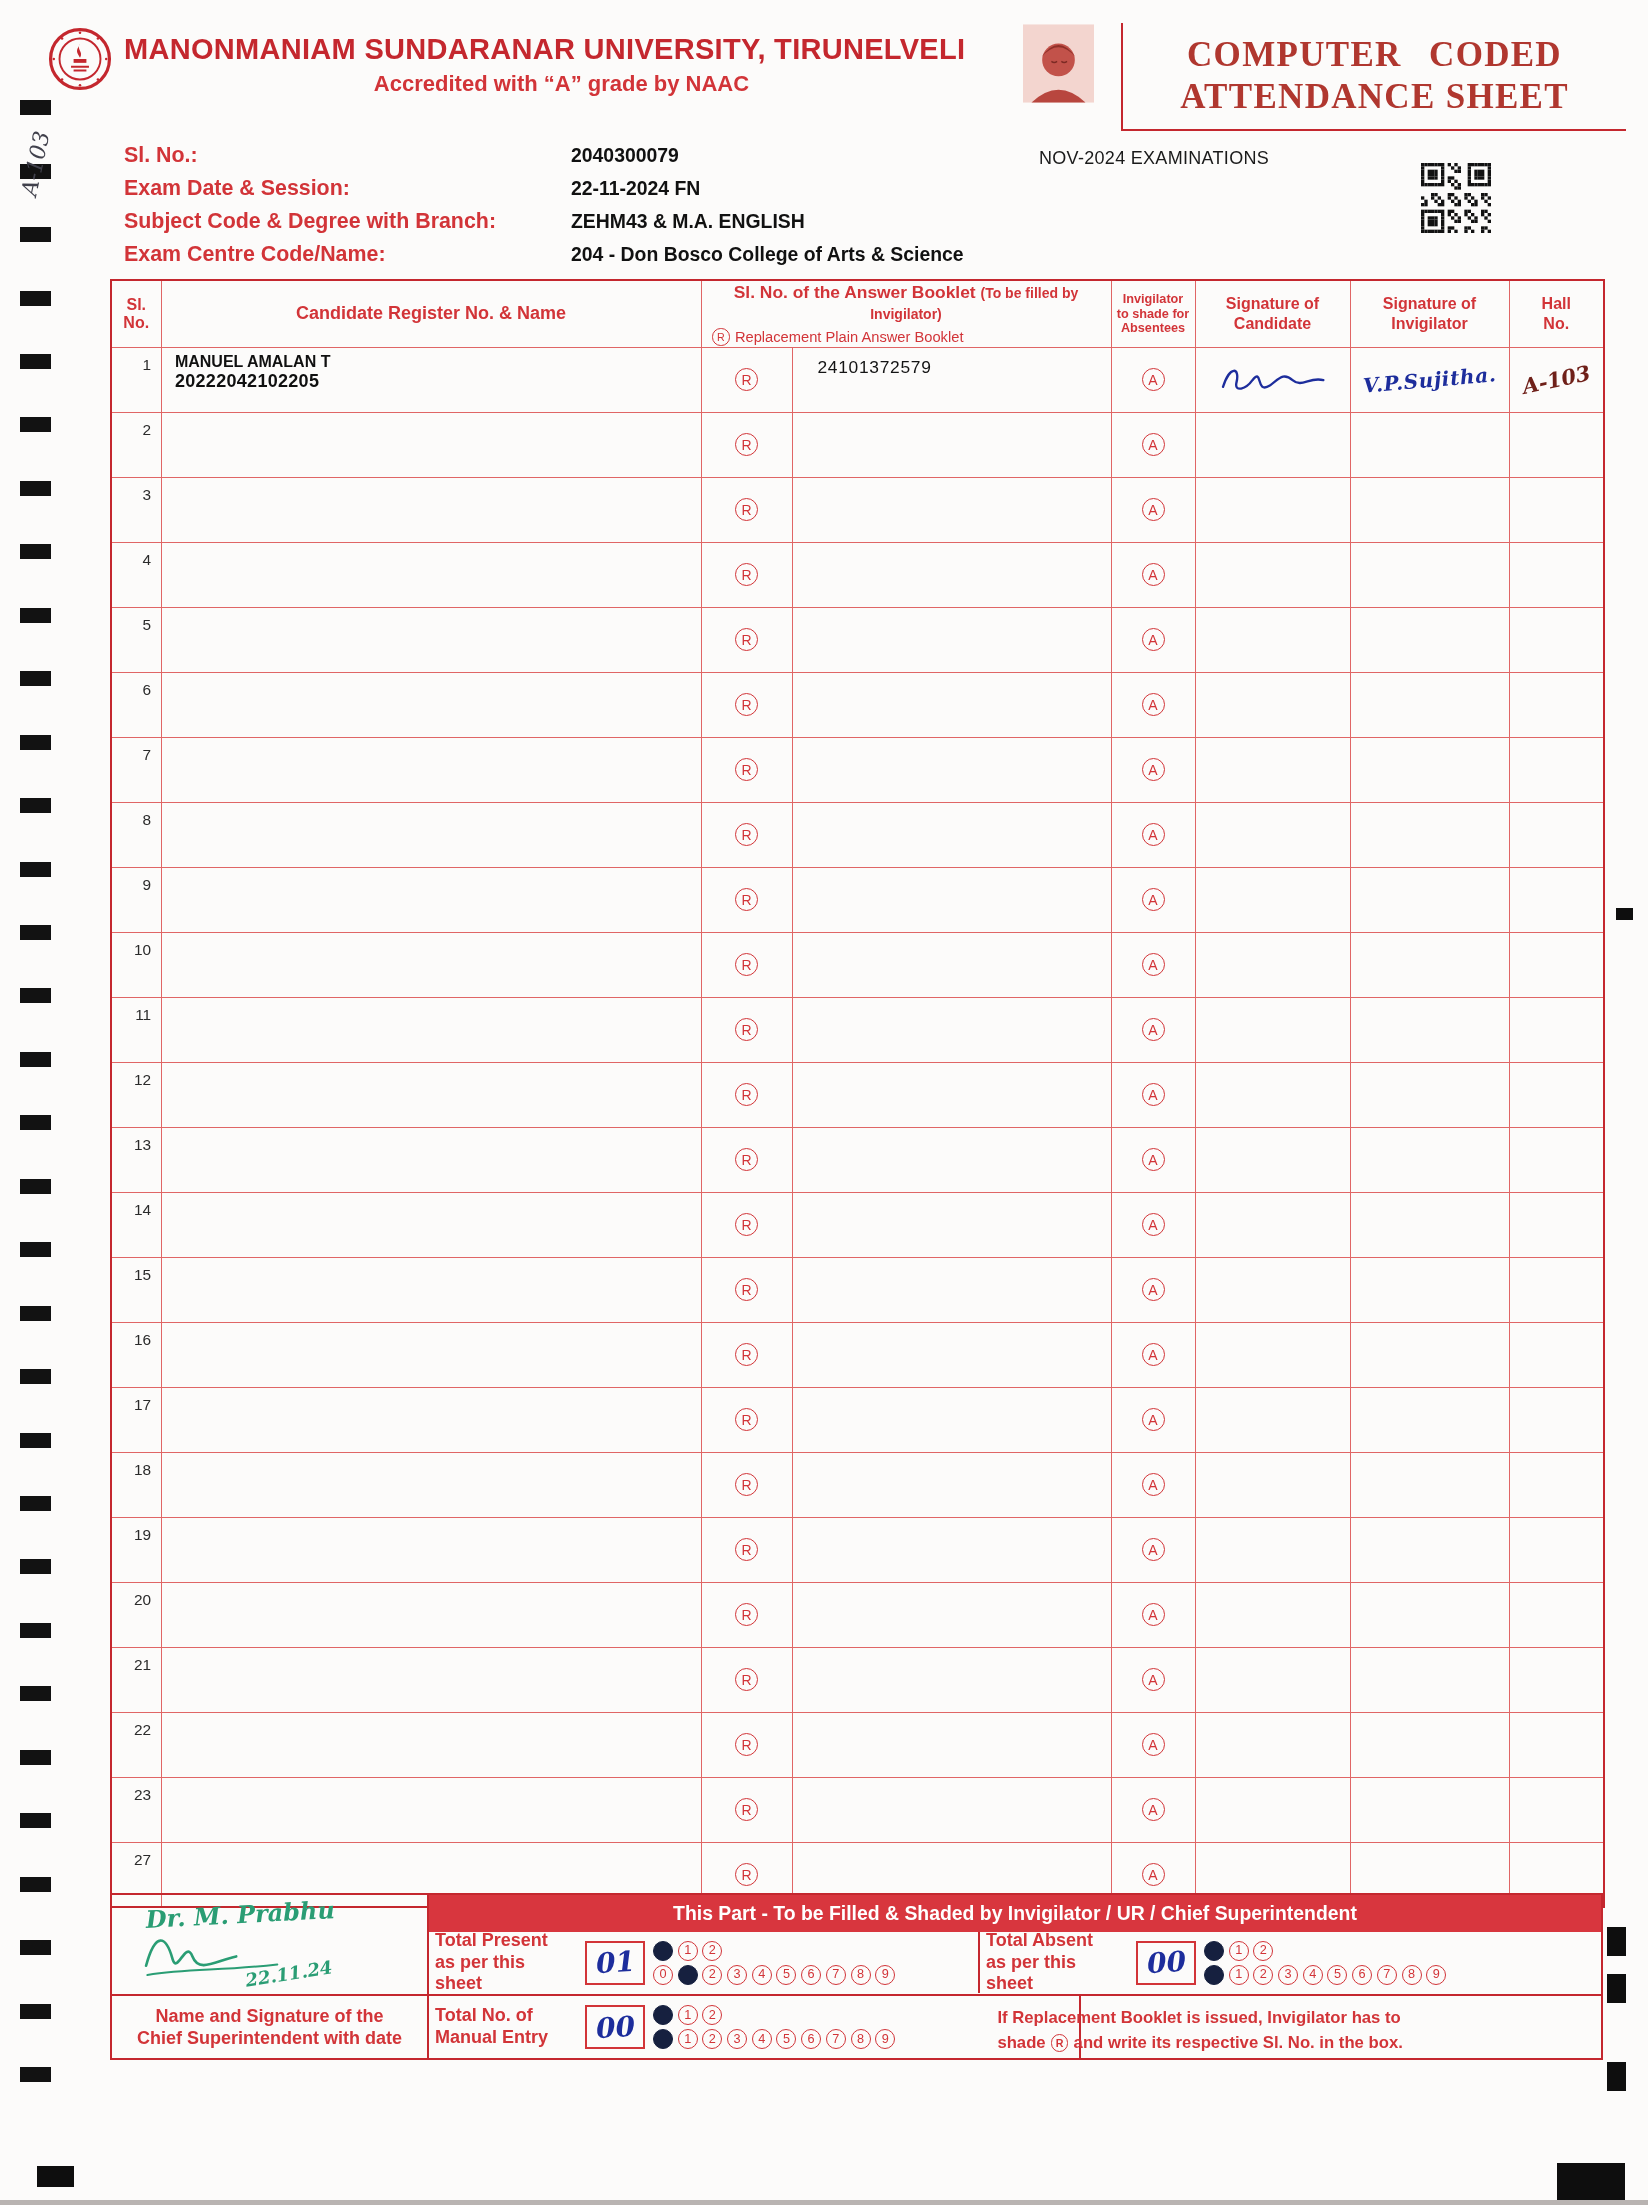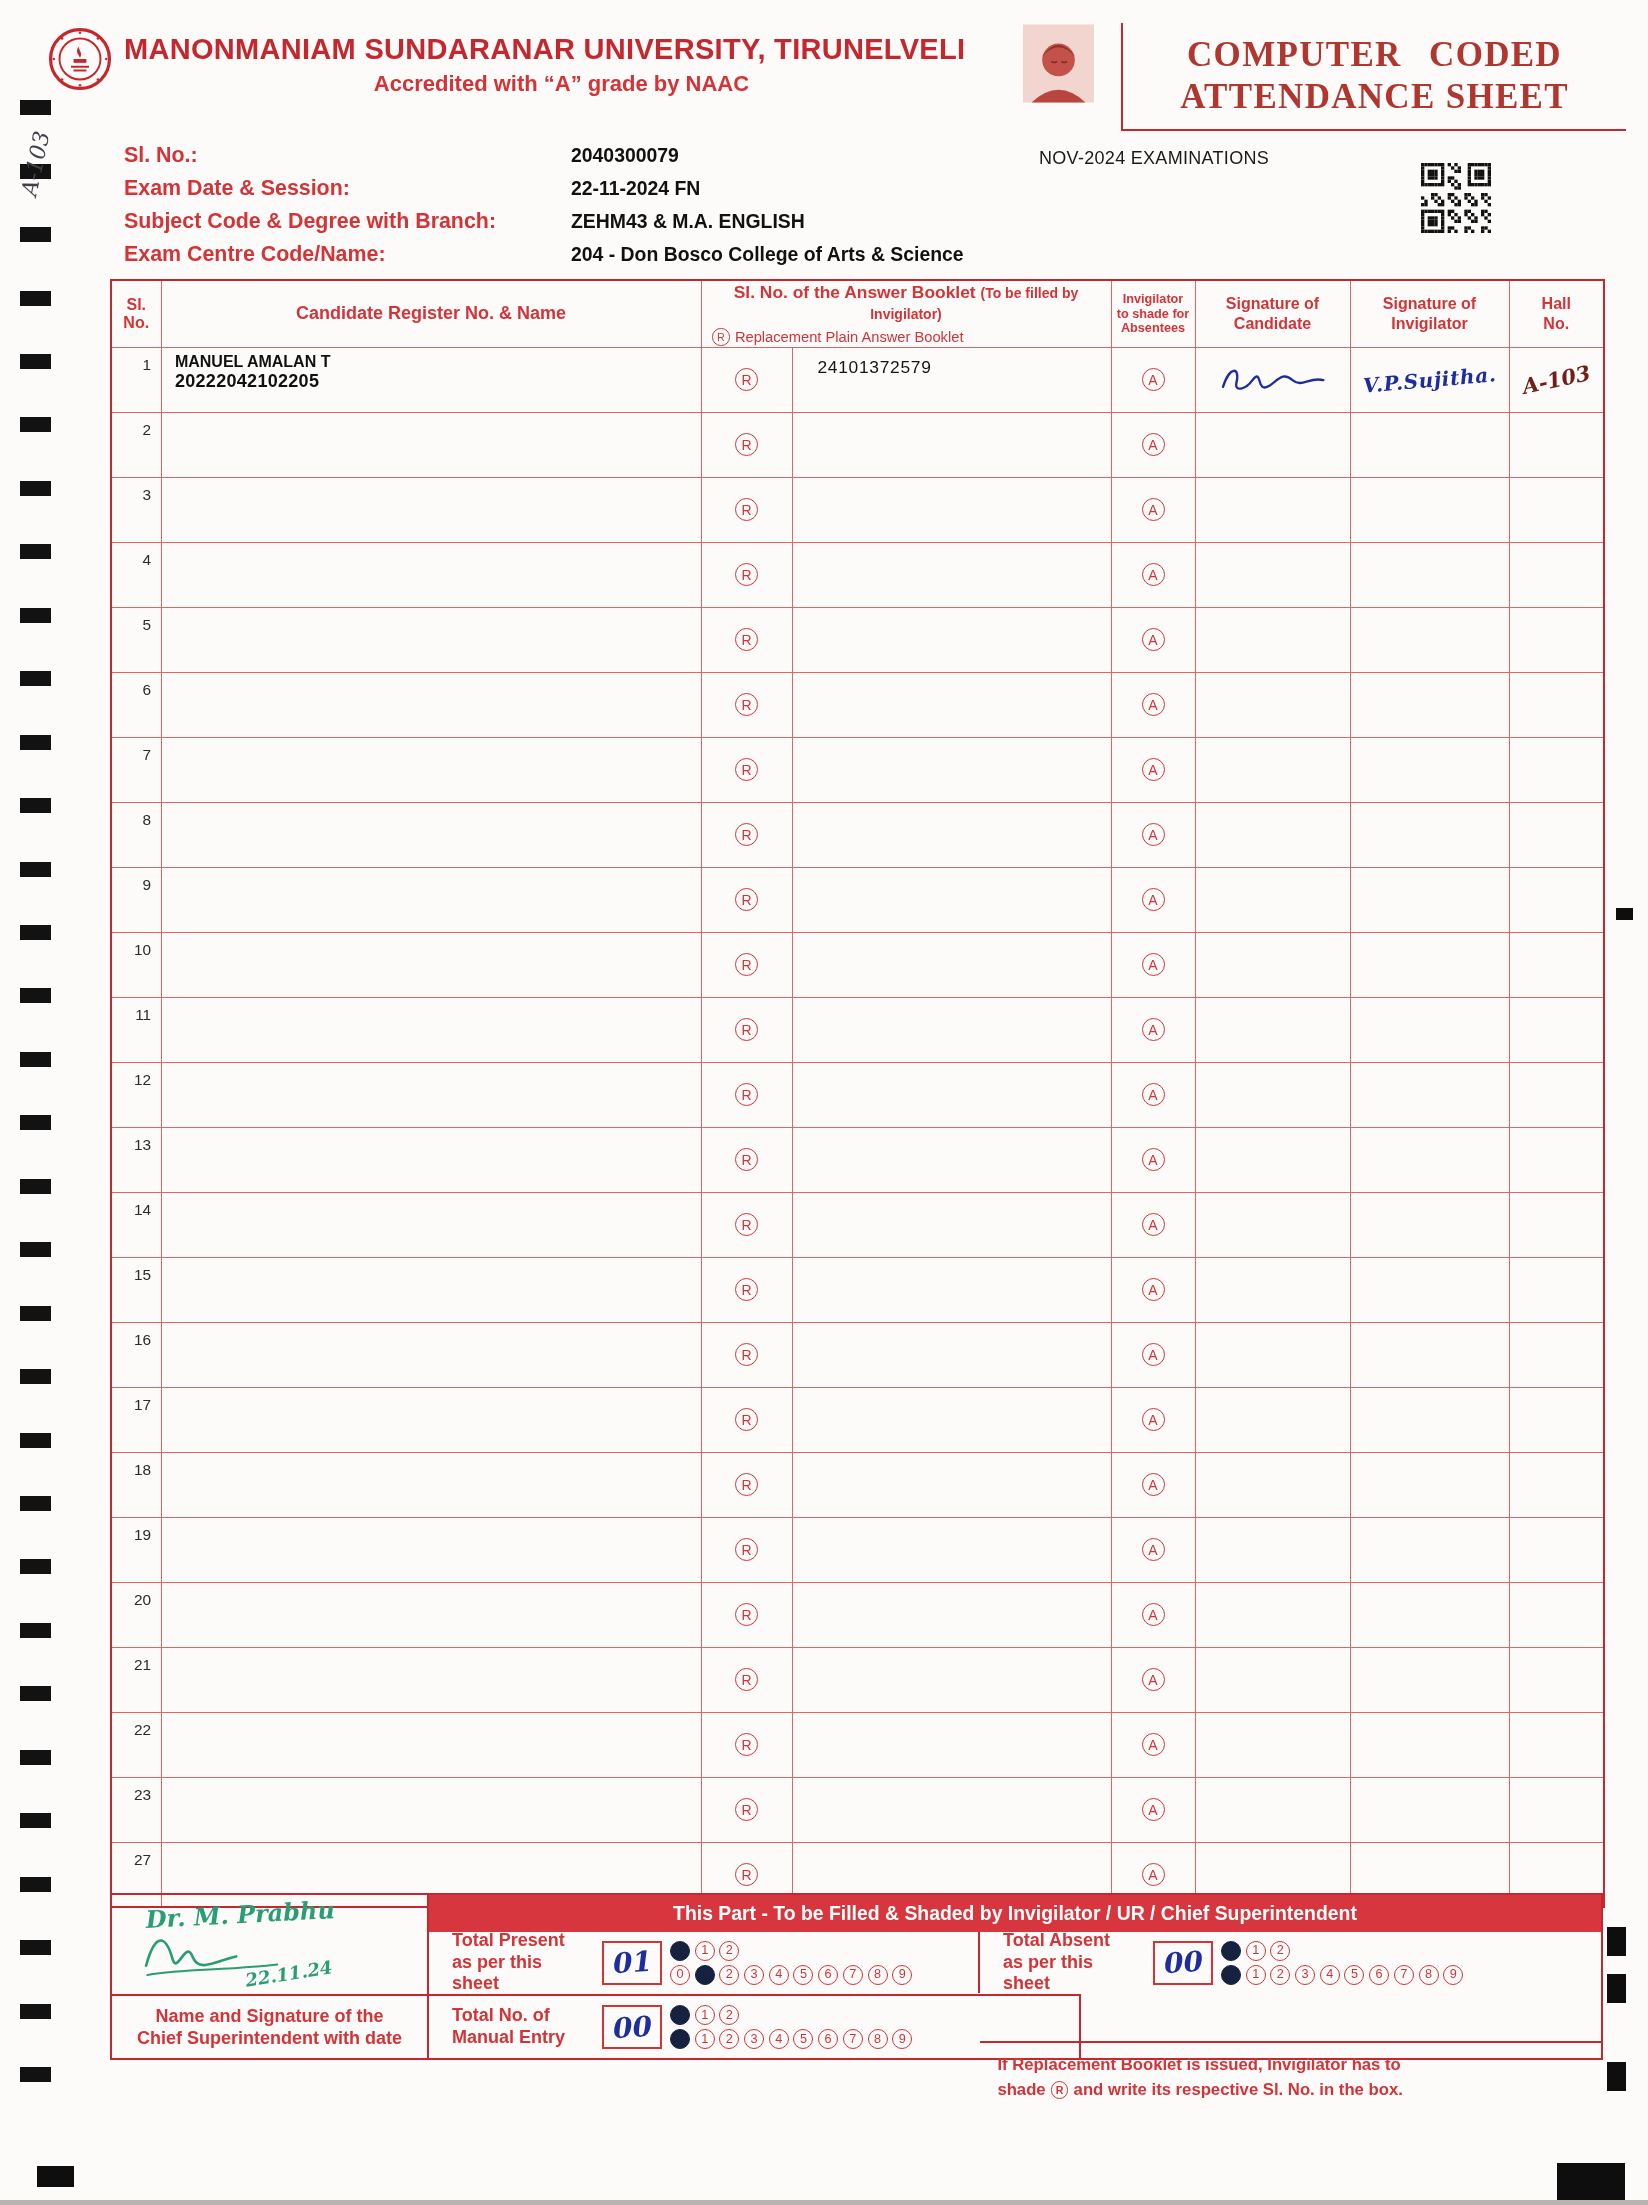--- a/index.html
+++ b/index.html
@@ -114,7 +114,7 @@
     color:var(--red-text);font-weight:bold;font-size:16.7px;line-height:1.5;padding:9.4px 5.3px 0 17.4px;margin-top:47px;
   }
   .f-note .nline{display:flex;align-items:center;gap:5.3px;}
-  .tot-sec{display:flex;align-items:center;height:100%;padding-left:23px;gap:8px;}
+  .tot-sec{display:flex;align-items:center;height:100%;padding-left:6px;gap:8px;}
   .tot-label{width:142px;color:var(--red-text);font-weight:bold;font-size:18px;line-height:1.2;}
   .tot-box{width:60px;height:44px;border:2px solid var(--red-text);display:flex;align-items:center;justify-content:center;flex:0 0 auto;}
   .hand-num{

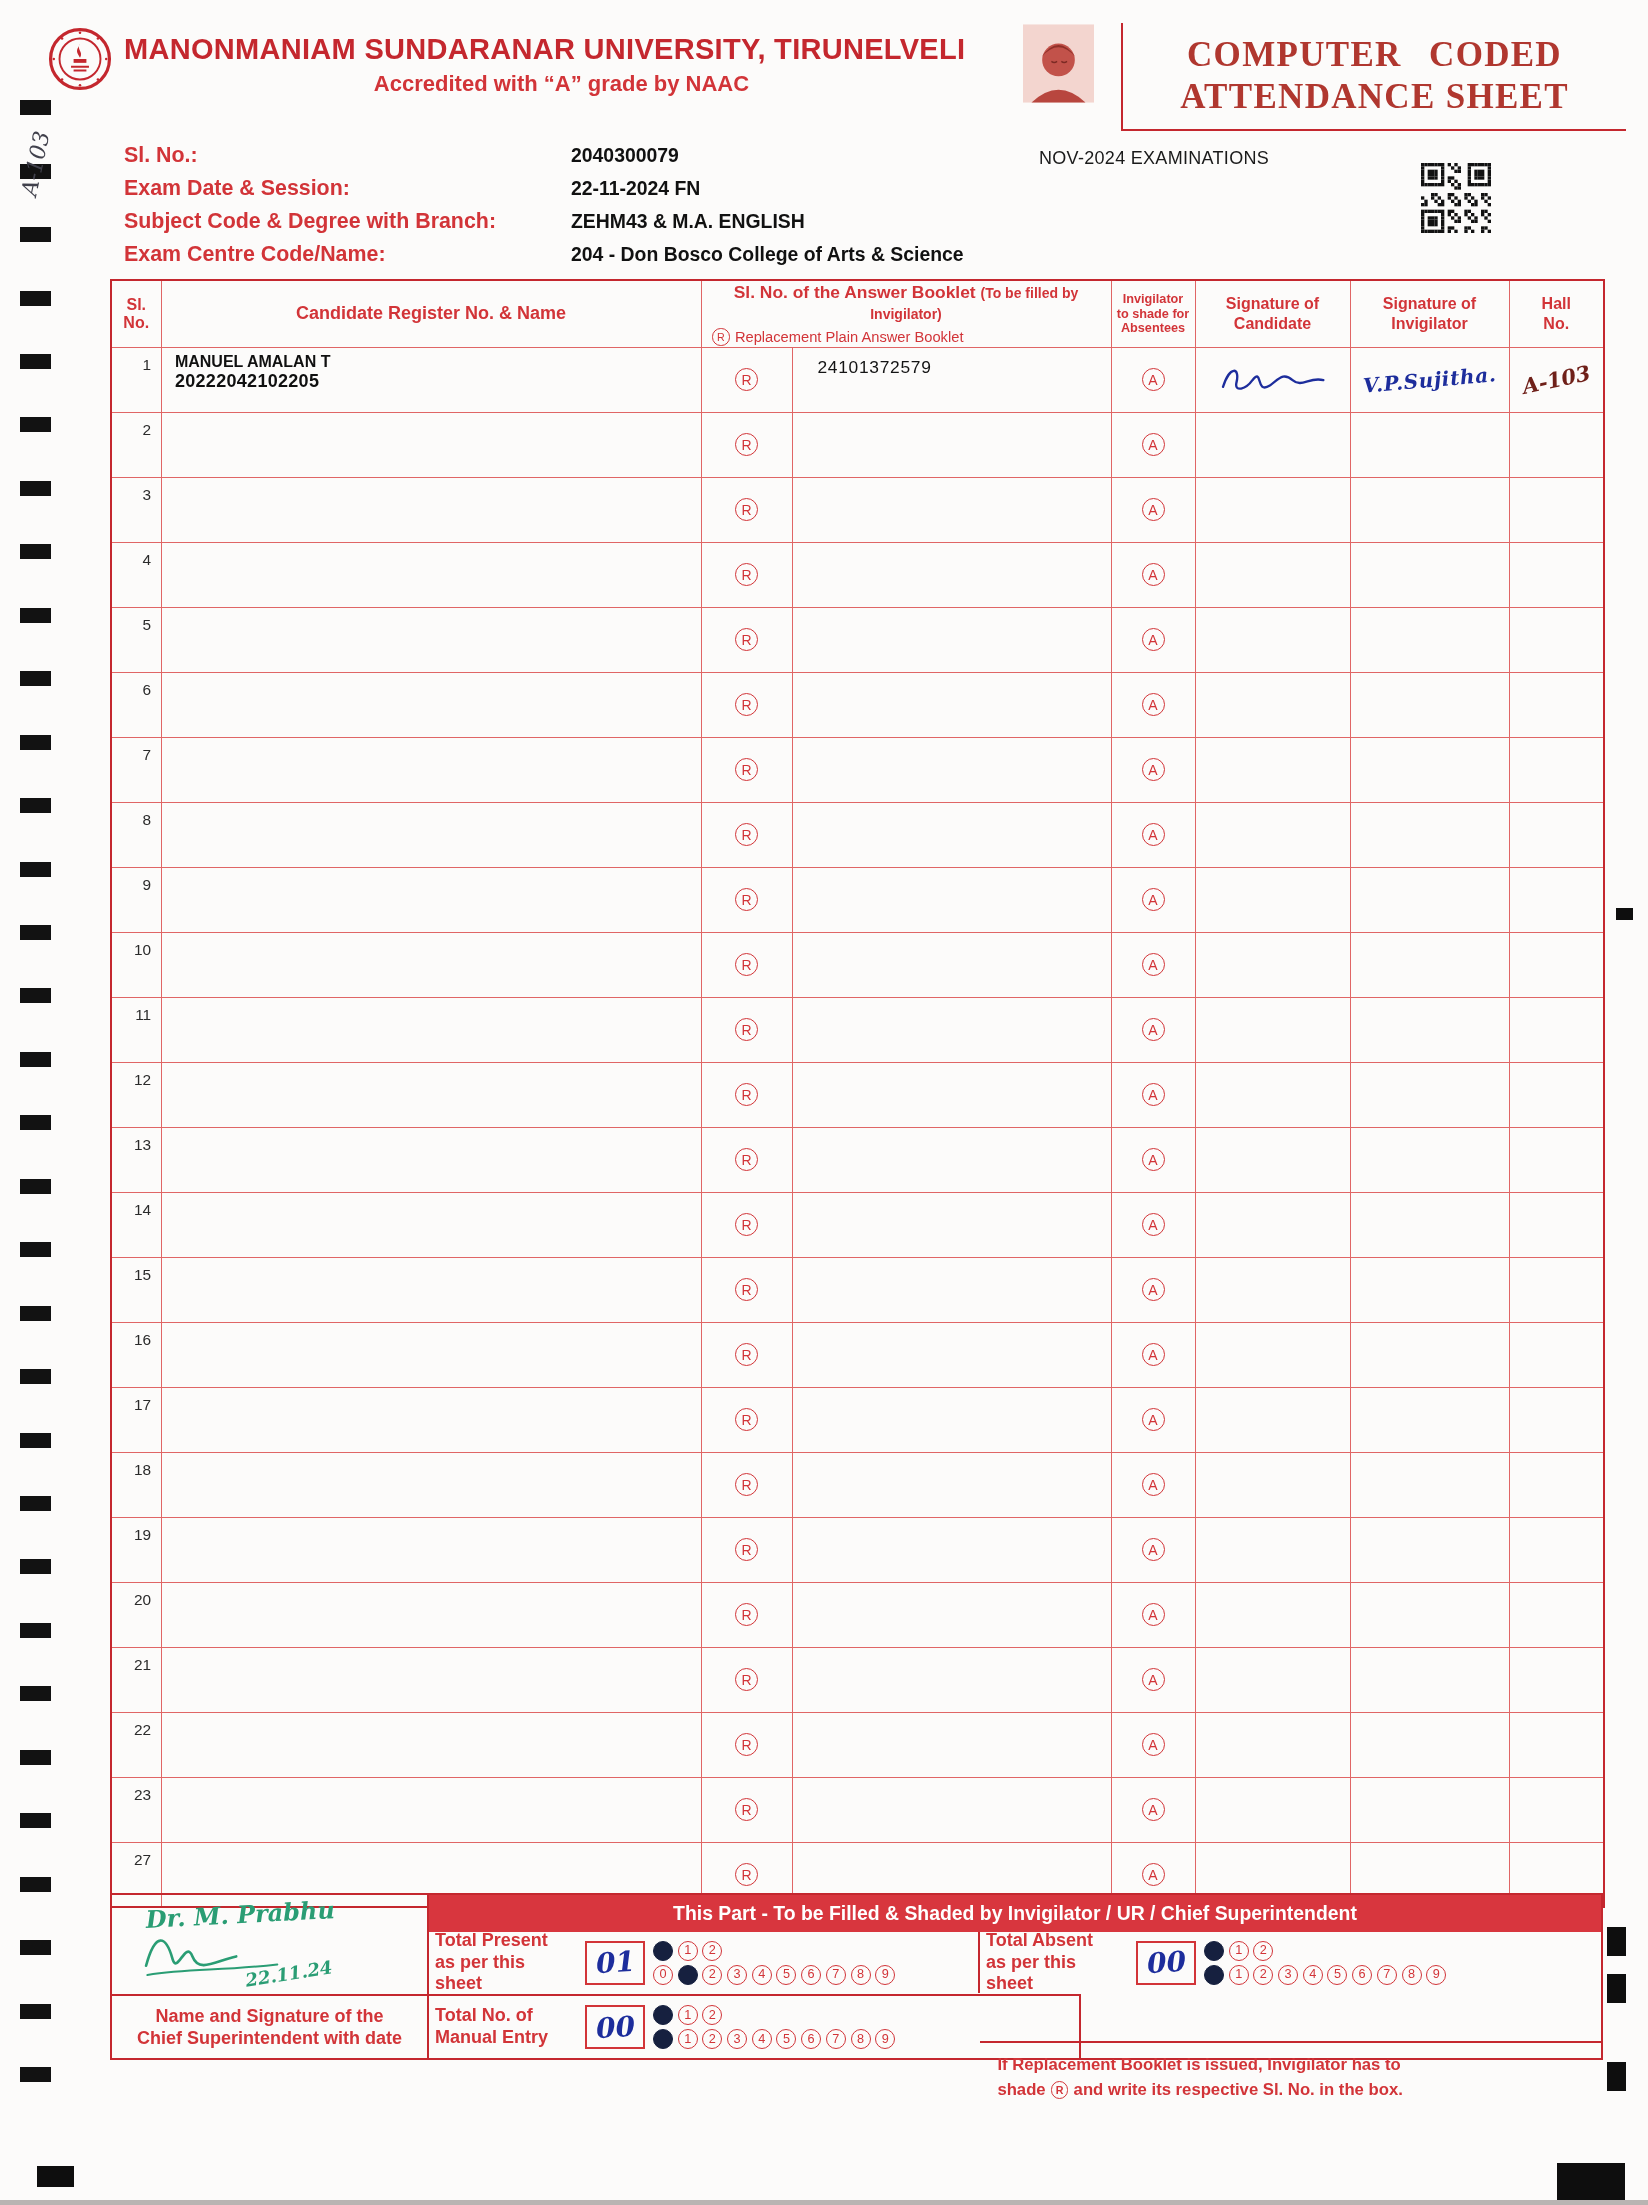--- a/index.html
+++ b/index.html
@@ -111,7 +111,7 @@
   .f-manual{position:absolute;left:317px;top:99px;width:652px;bottom:0;border-top:2px solid var(--red);border-right:2px solid var(--red);}
   .f-note{
     position:absolute;left:868px;top:99px;right:0;bottom:0;border-top:2px solid var(--red);
-    color:var(--red-text);font-weight:bold;font-size:16.7px;line-height:1.5;padding:9.4px 5.3px 0 17.4px;margin-top:47px;
+    color:var(--red-text);font-weight:bold;font-size:16.7px;line-height:1.5;padding:9.4px 5.3px 0 17.4px;
   }
   .f-note .nline{display:flex;align-items:center;gap:5.3px;}
   .tot-sec{display:flex;align-items:center;height:100%;padding-left:6px;gap:8px;}

